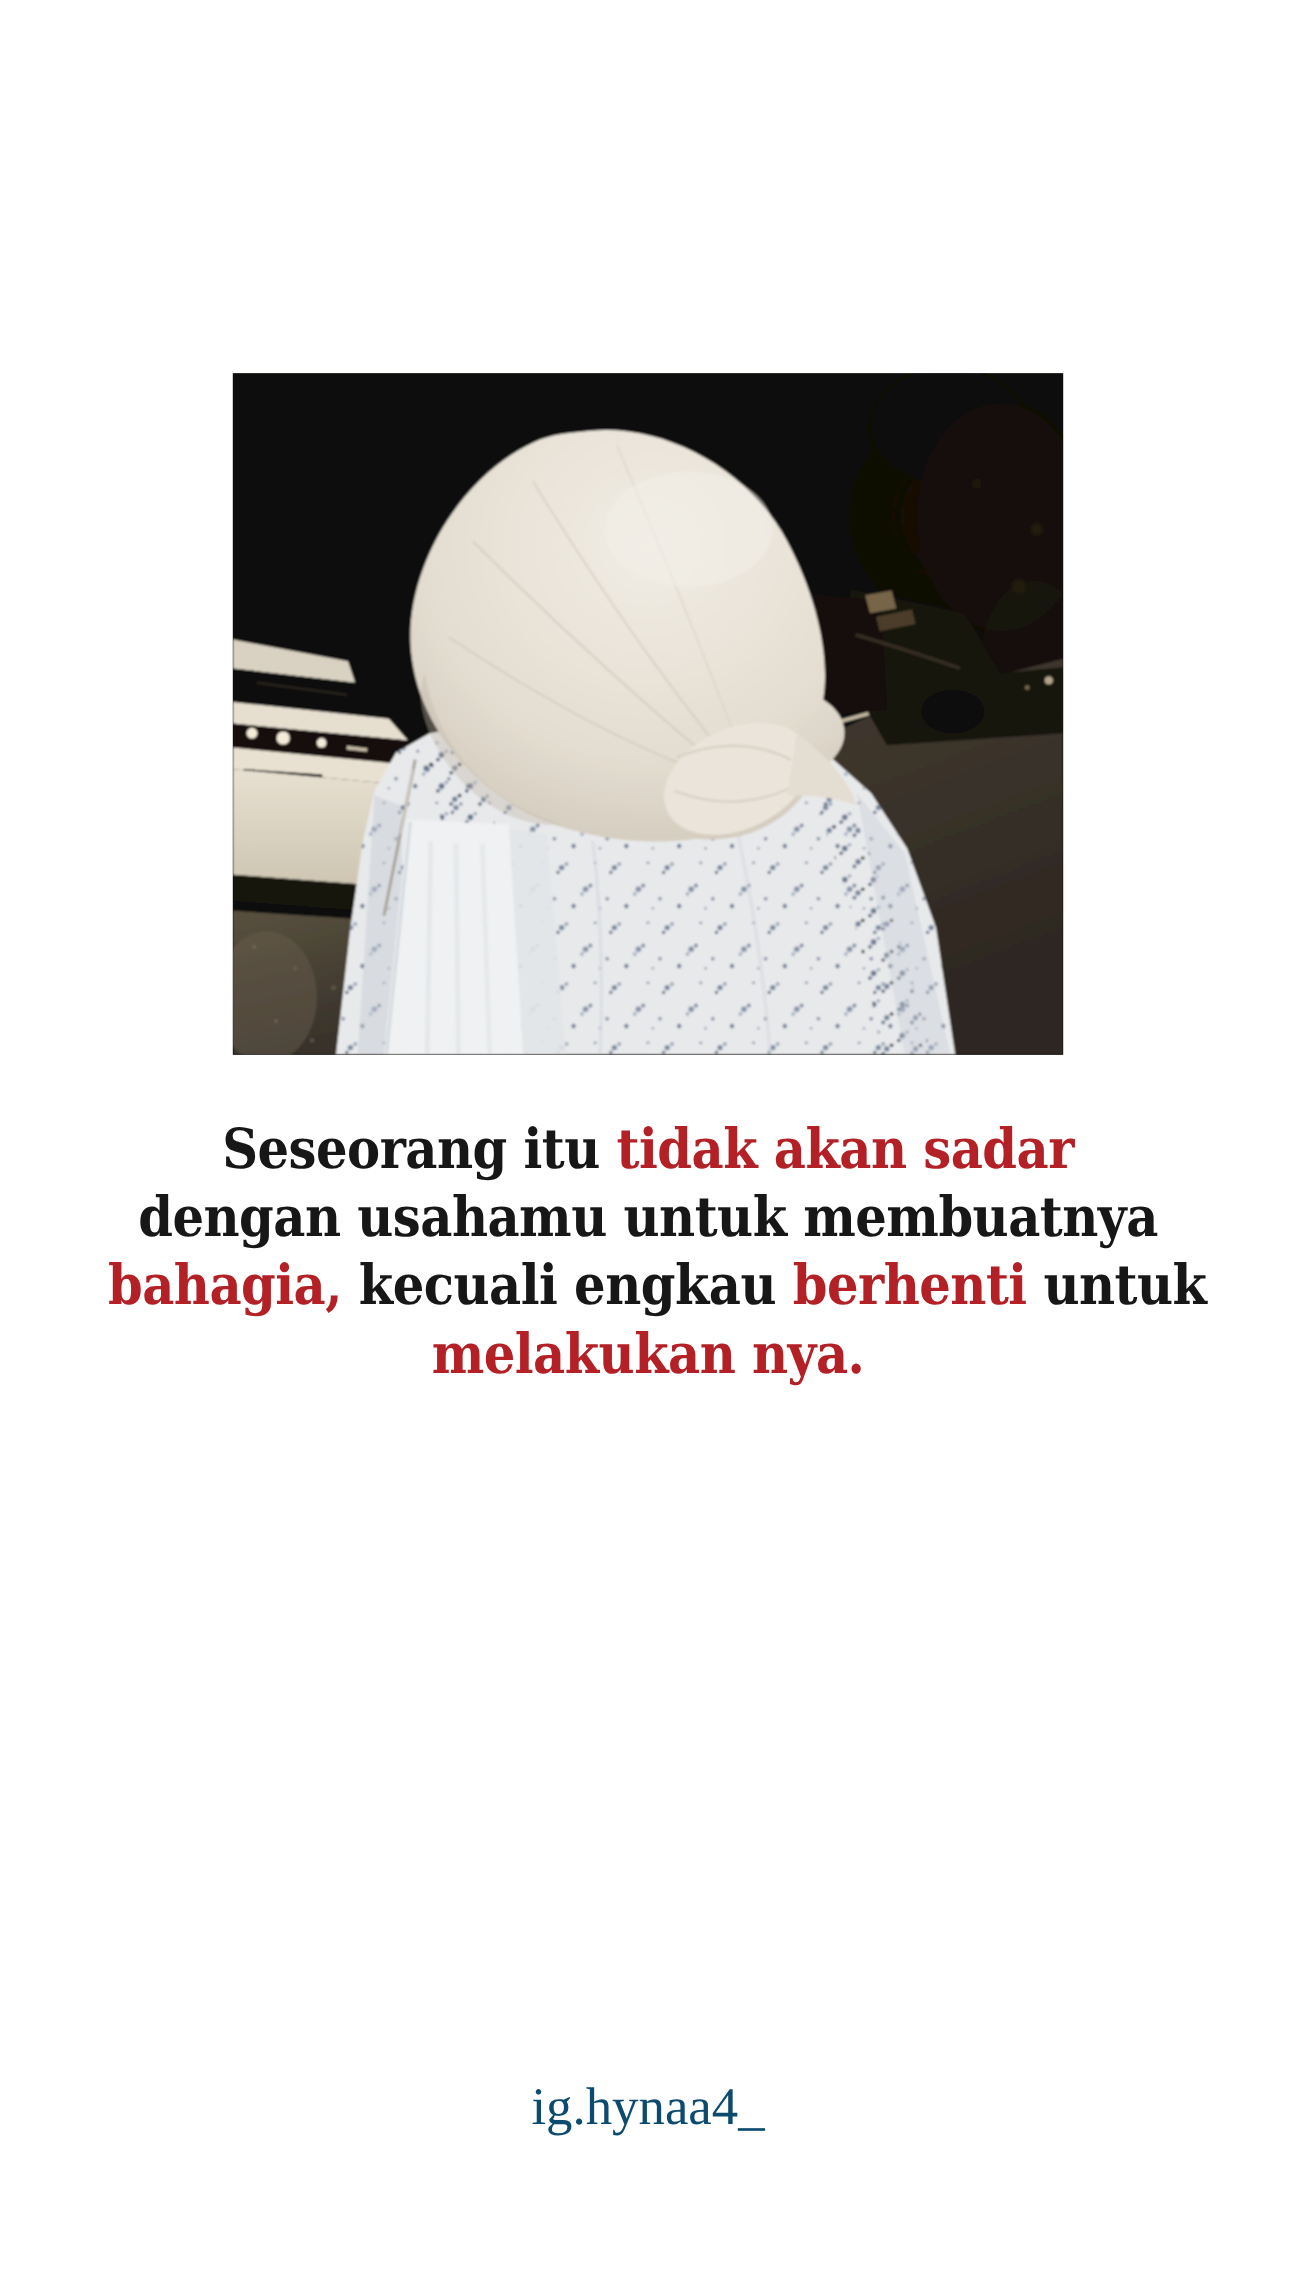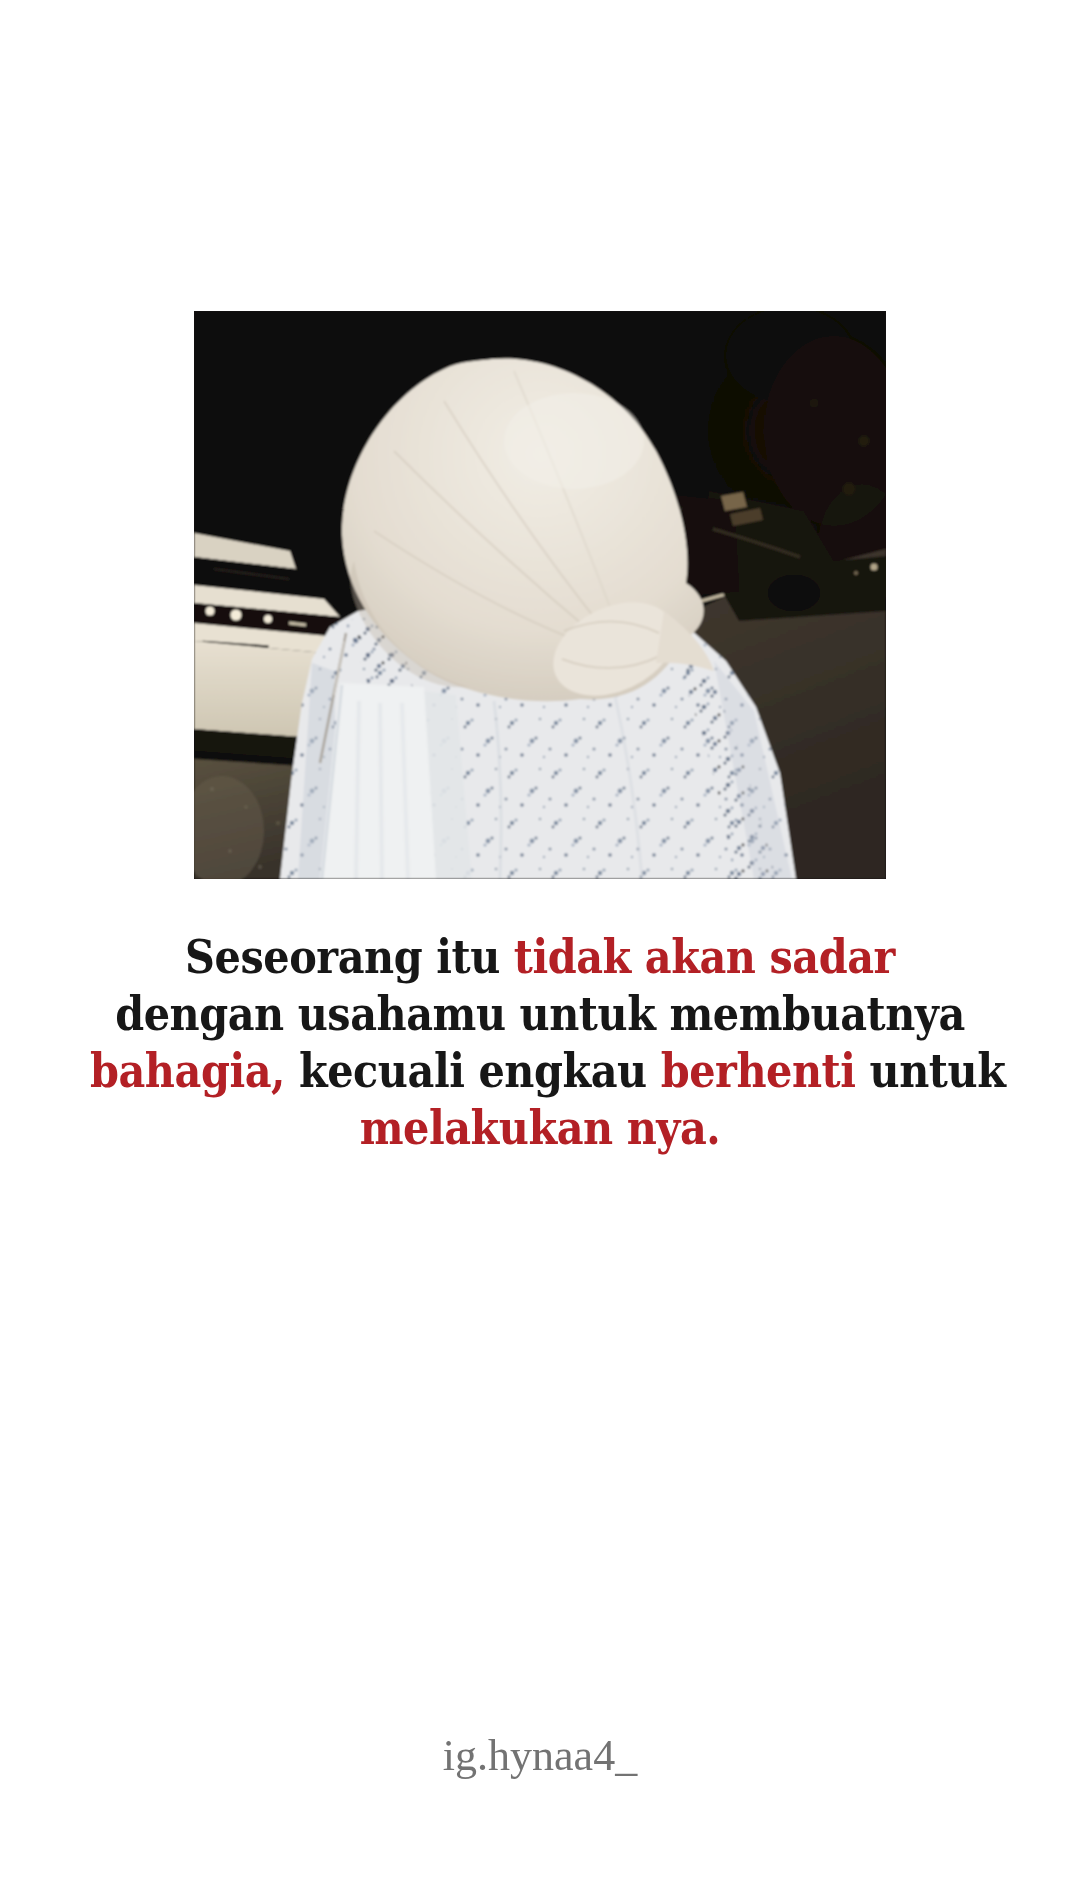--- a/index.html
+++ b/index.html
@@ -245,6 +245,6 @@
     <div class="quote-line"><span style="color: rgb(179, 32, 37);">melakukan nya.</span></div>
   </div>
 
-<div class="handle" style="color: #737373;">ig.hynaa4_</div>
+<div class="handle" style="color: #0c4a6e;">ig.hynaa4_</div>
 
 </body></html>

